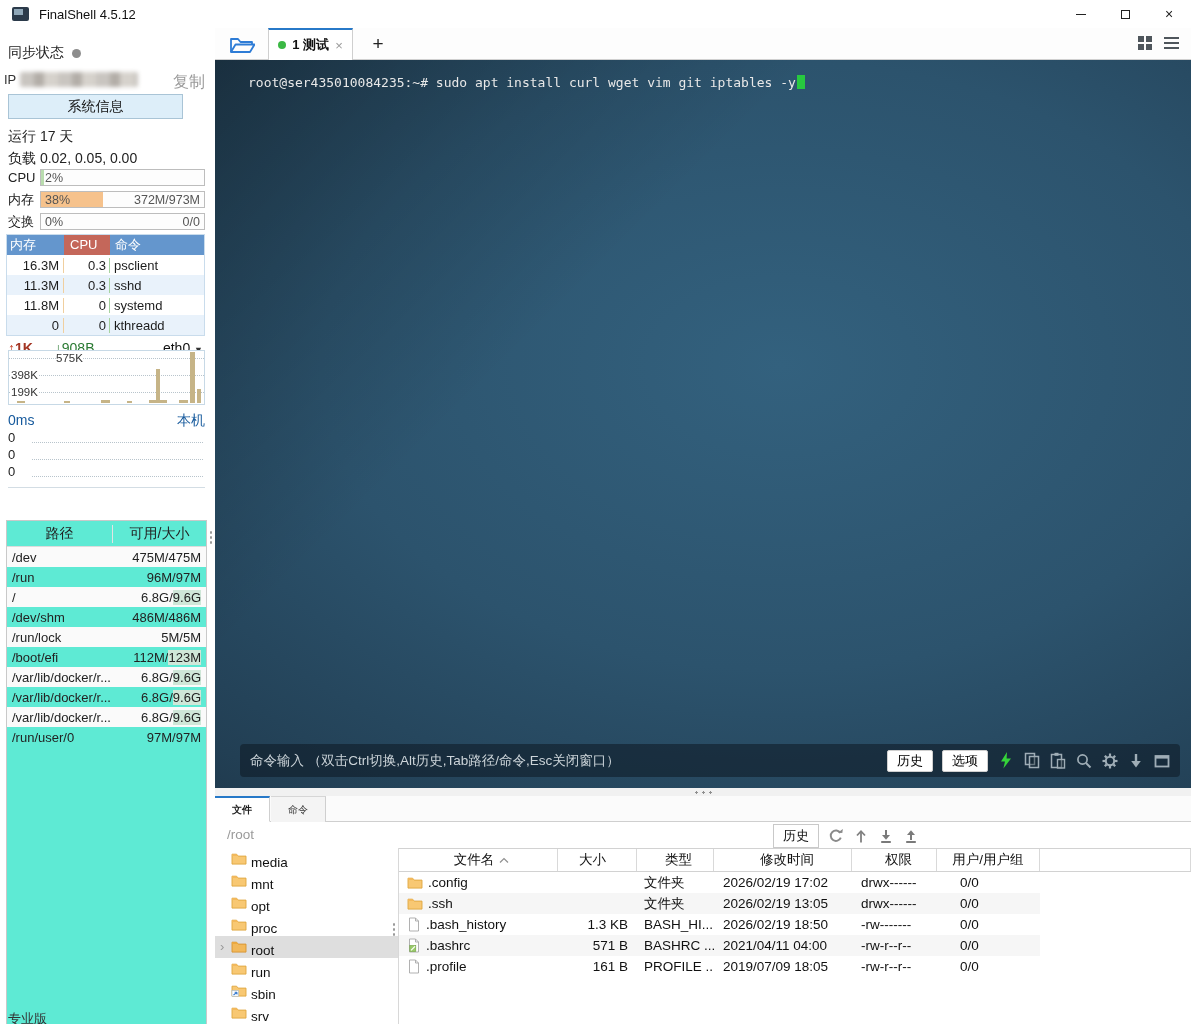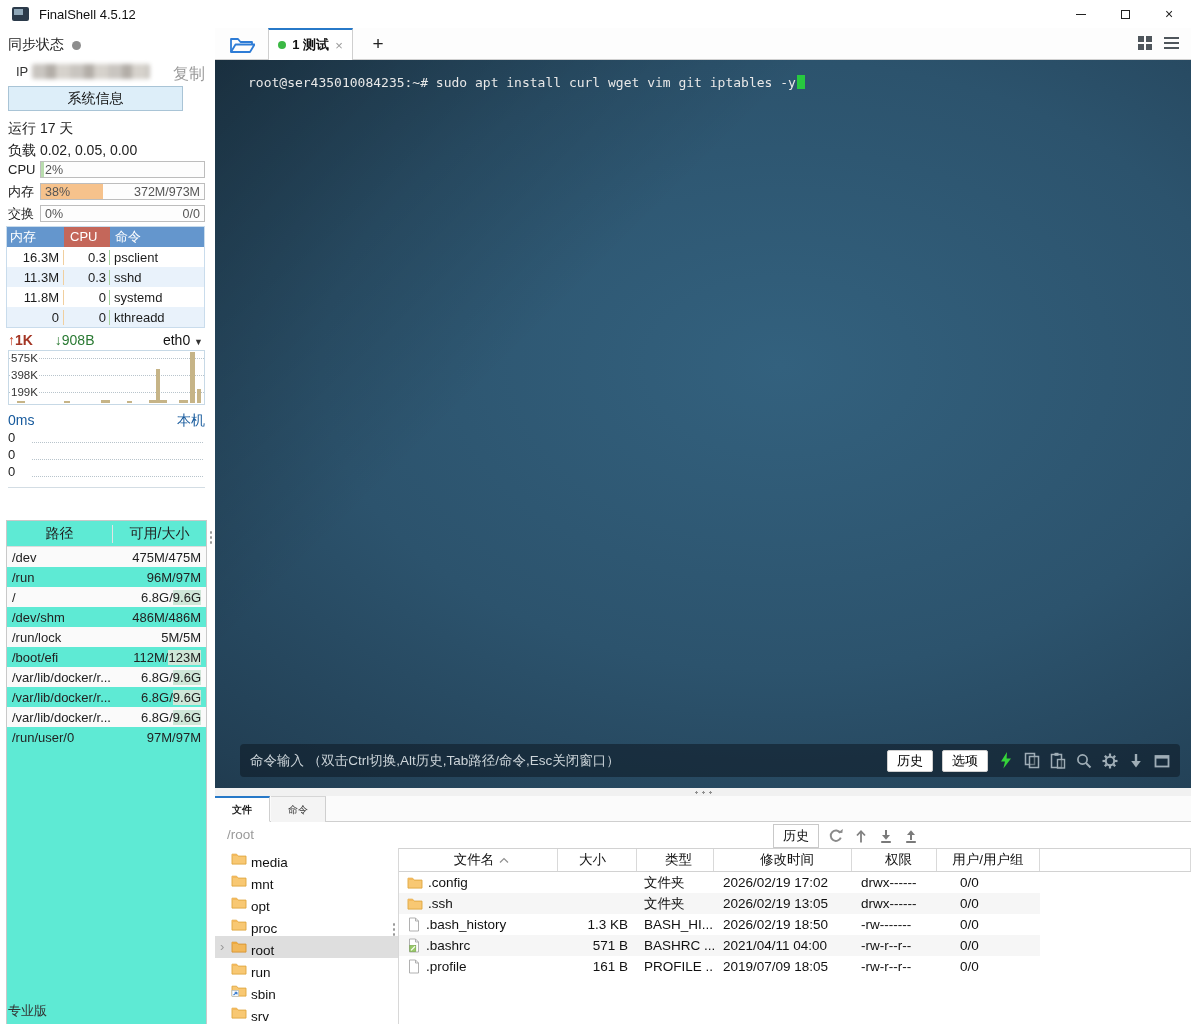--- a/index.html
+++ b/index.html
@@ -20,7 +20,7 @@
 
   
   .sidebar { position:absolute; left:0; top:28px; width:215px; height:996px; background:#fff; }
-  .sb-abs { position:absolute; }
+  .sb-abs { position:absolute;margin-top:8px; }
   .sync-row { left:8px; top:8px; display:flex; align-items:center; gap:8px; font-size:14px; }
   .sync-dot { width:9px; height:9px; border-radius:50%; background:#8d8d8d; }
   .ip-row { left:16px; top:36px; right:10px; height:16px; }

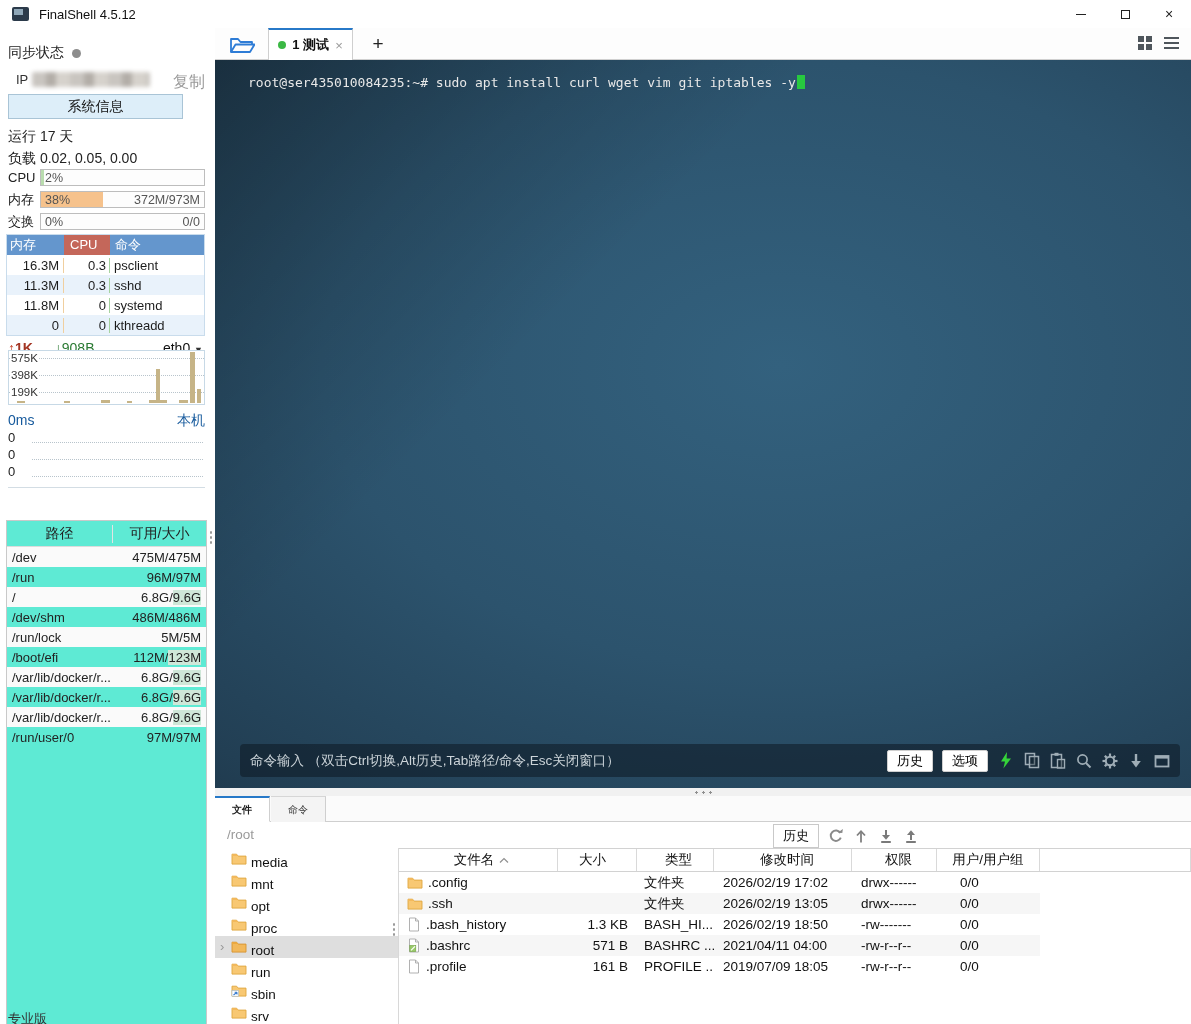--- a/index.html
+++ b/index.html
@@ -23,7 +23,7 @@
   .sb-abs { position:absolute;margin-top:8px; }
   .sync-row { left:8px; top:8px; display:flex; align-items:center; gap:8px; font-size:14px; }
   .sync-dot { width:9px; height:9px; border-radius:50%; background:#8d8d8d; }
-  .ip-row { left:16px; top:36px; right:10px; height:16px; }
+  .ip-row { left:4px; top:36px; right:10px; height:16px; }
   .ip-label { font-size:13px; color:#333; }
   .ip-blur { position:absolute; left:16px; top:0px; width:118px; height:15px;
     background:repeating-linear-gradient(90deg,#c9c5c0 0 14px,#b3aea8 14px 24px,#d6d2cc 24px 38px); filter:blur(2px); border-radius:2px; }

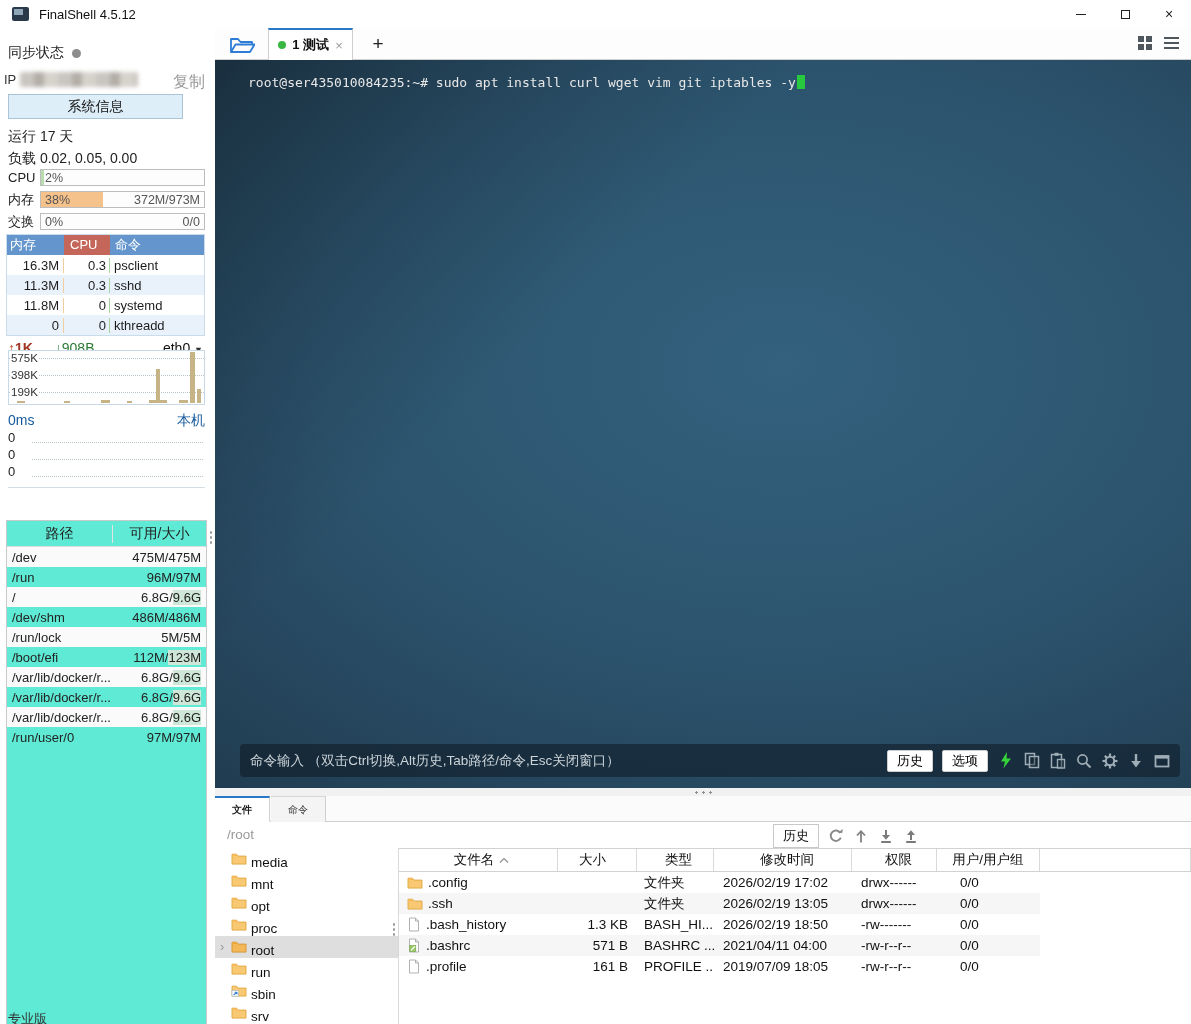--- a/index.html
+++ b/index.html
@@ -336,7 +336,7 @@
       <span class="grid-line" style="top:7px;"></span>
       <span class="grid-line" style="top:24px;"></span>
       <span class="grid-line" style="top:41px;"></span>
-      <span class="tick" style="top:2px;">575K</span>
+      <span class="tick" style="top:2px;margin-left:45px;">575K</span>
       <span class="tick" style="top:19px;">398K</span>
       <span class="tick" style="top:36px;">199K</span>
       <span class="bar" style="left:147px;width:4px;height:34px;"></span>

